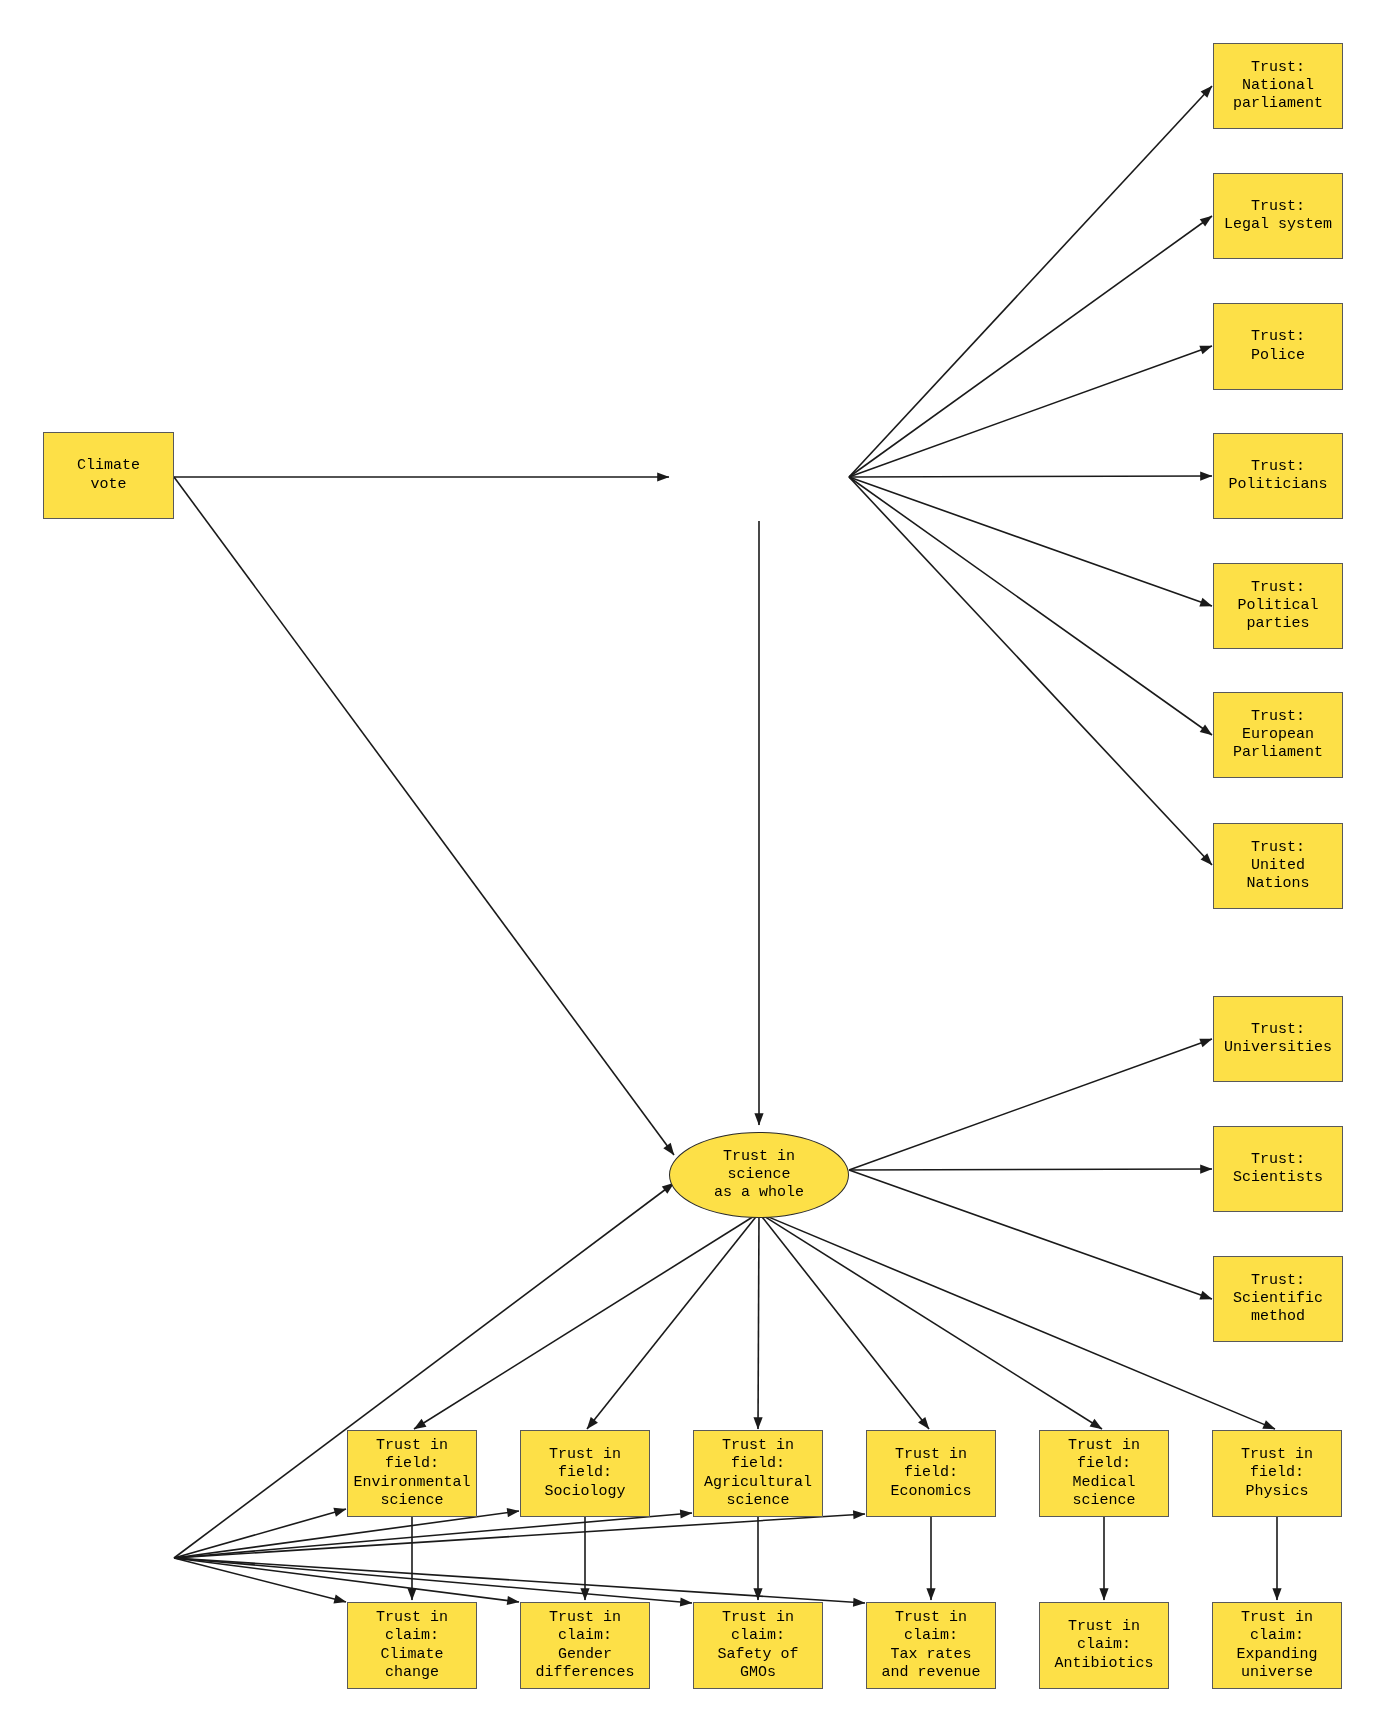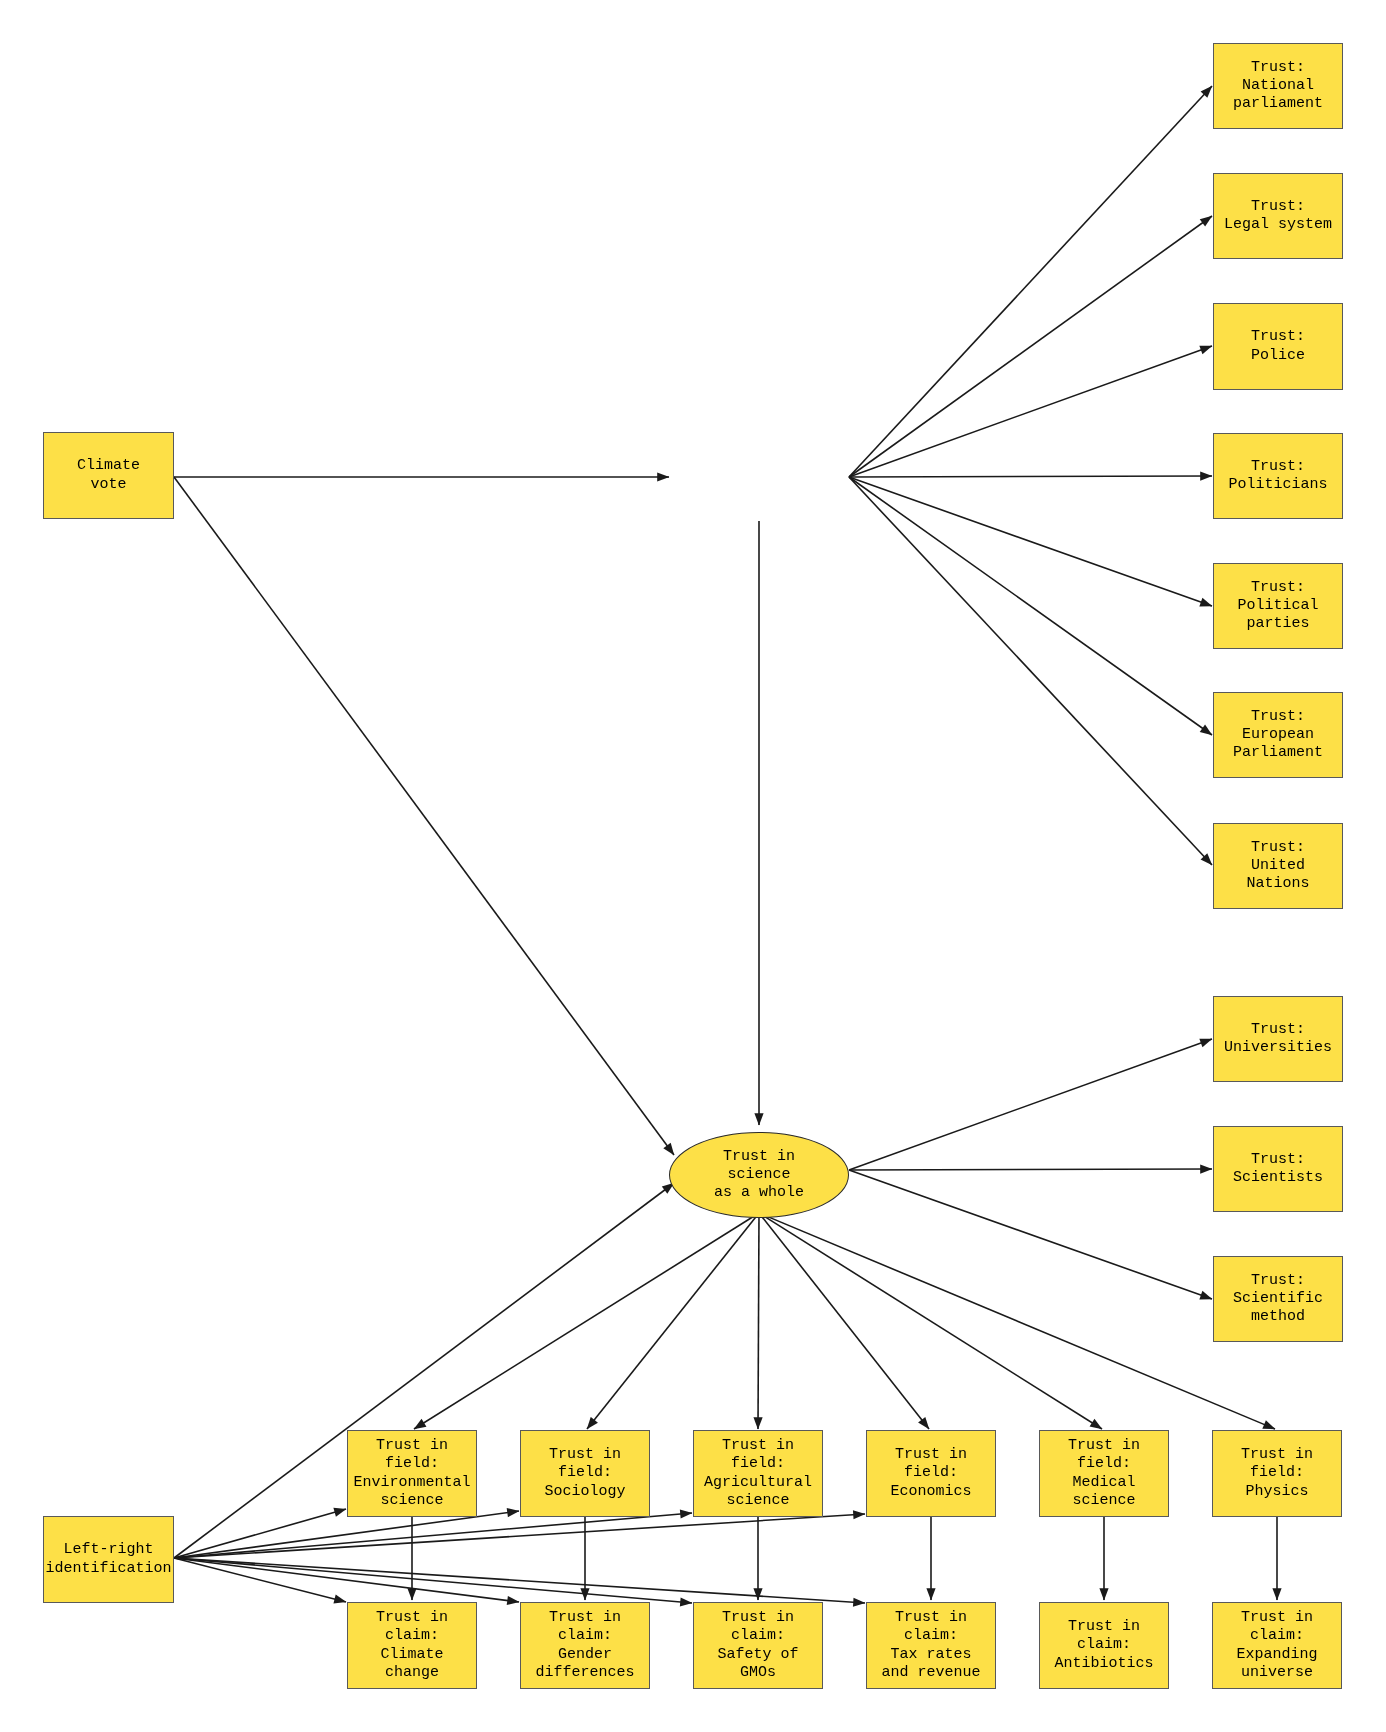--- a/index.html
+++ b/index.html
@@ -96,8 +96,6 @@
 
   <div class="node rect" style="left:43px; top:432px; width:131px; height:87px;">Climate
 vote</div>
-  <div class="node rect" style="left:43px; top:1516px; width:131px; height:87px;">Left-right
-identification</div>
 
   <div class="node ellipse" style="left:669px; top:1132px; width:180px; height:86px;">Trust in
 science

